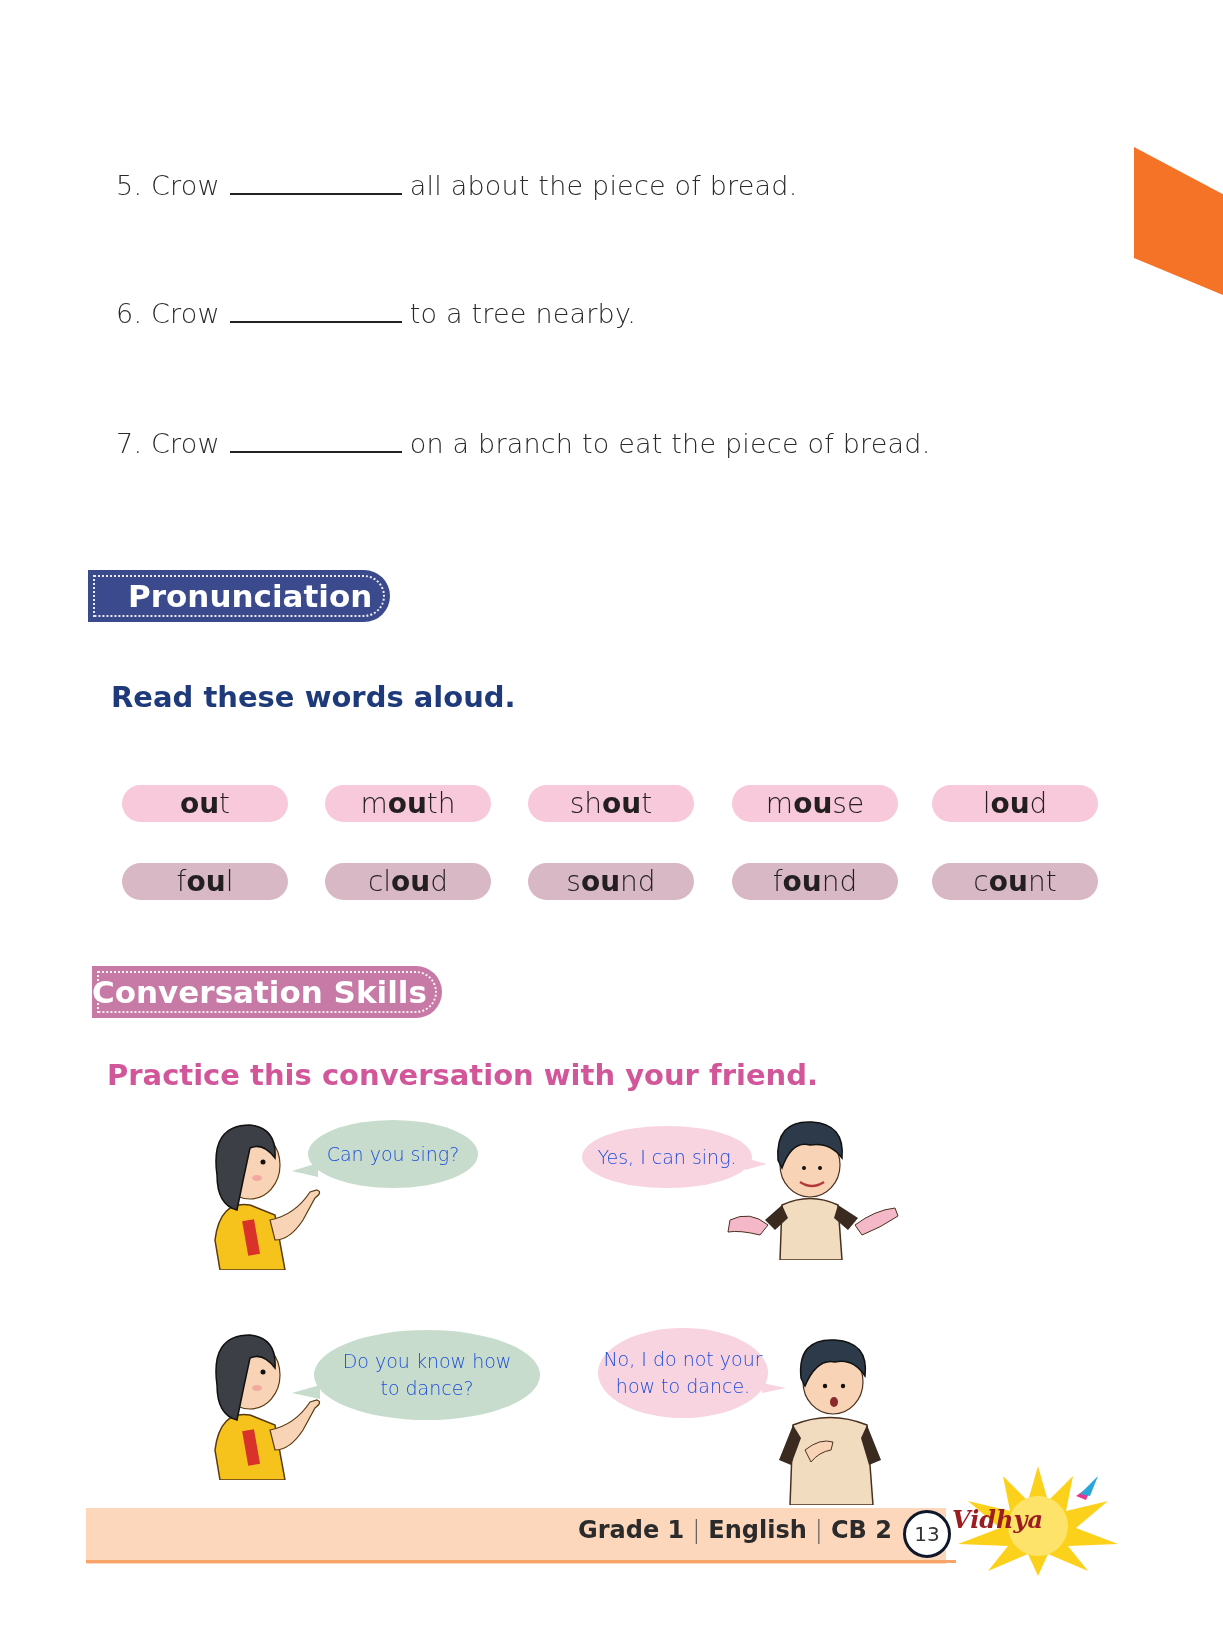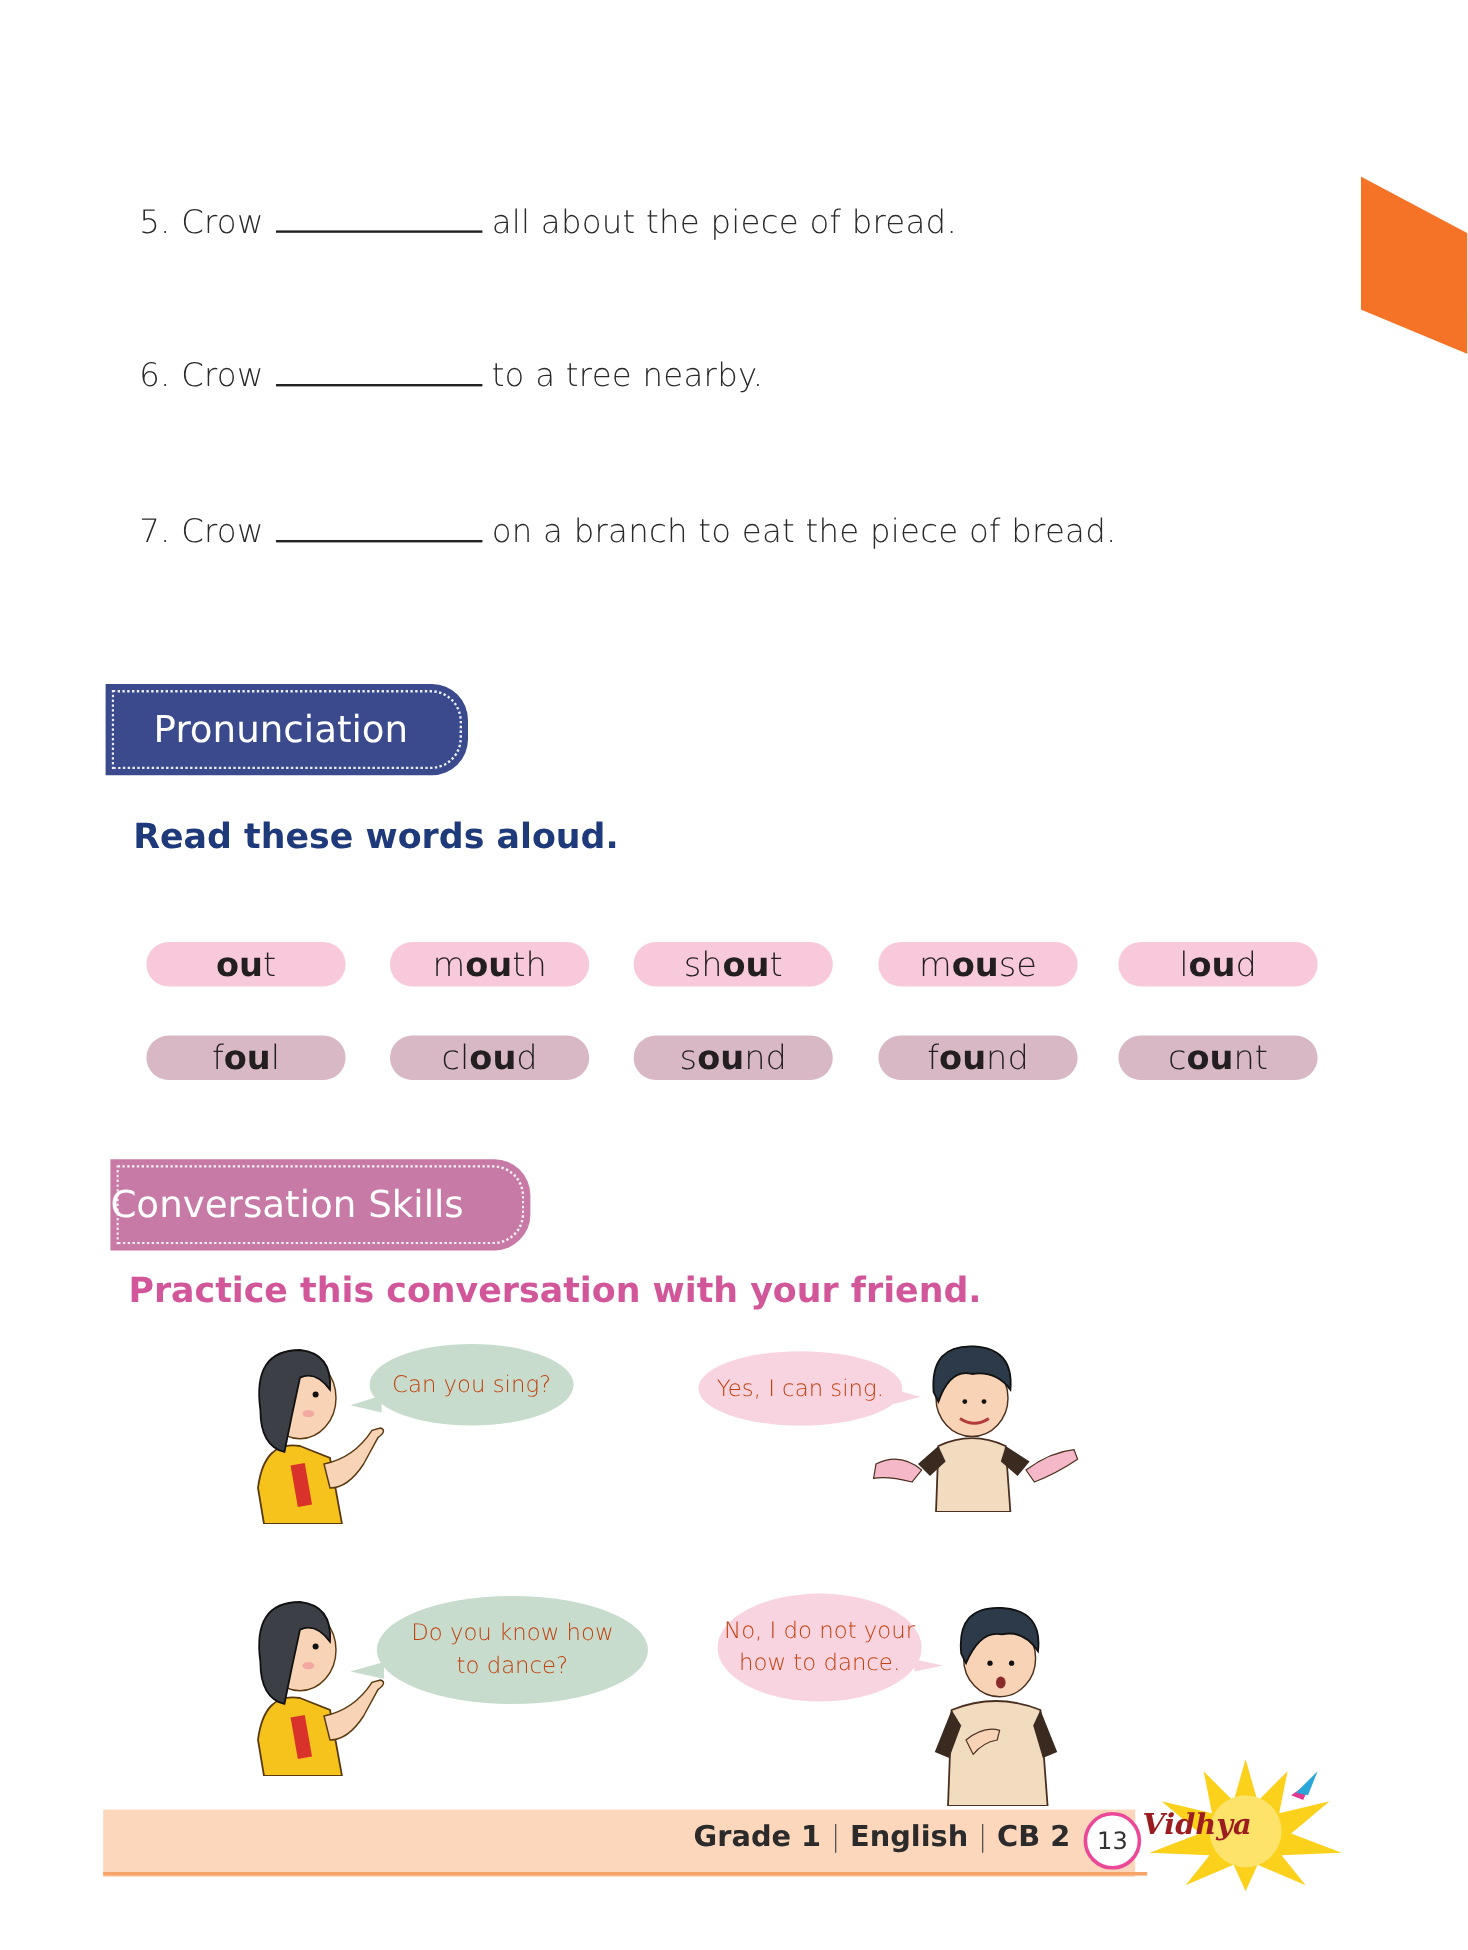--- a/index.html
+++ b/index.html
@@ -14,7 +14,7 @@
   .sentence .blank { display:inline-block; width:172px; border-bottom:2px solid #222; margin:0 8px 0 10px; vertical-align:baseline; height:1px; }
   .s5 { top:170px; } .s6 { top:298px; } .s7 { top:428px; }
 
-  .banner { height:76px; color:#fff; font-weight:normal; font-size:31px; display:flex; align-items:center;
+  .banner { height:52px; color:#fff; font-weight:bold; font-size:31px; display:flex; align-items:center;
             box-sizing:border-box; border-radius:0 30px 30px 0; }
   .banner::after { content:""; position:absolute; left:5px; top:5px; right:5px; bottom:5px;
                    border:2.5px dotted rgba(255,255,255,0.9); border-radius:0 26px 26px 0; pointer-events:none; }

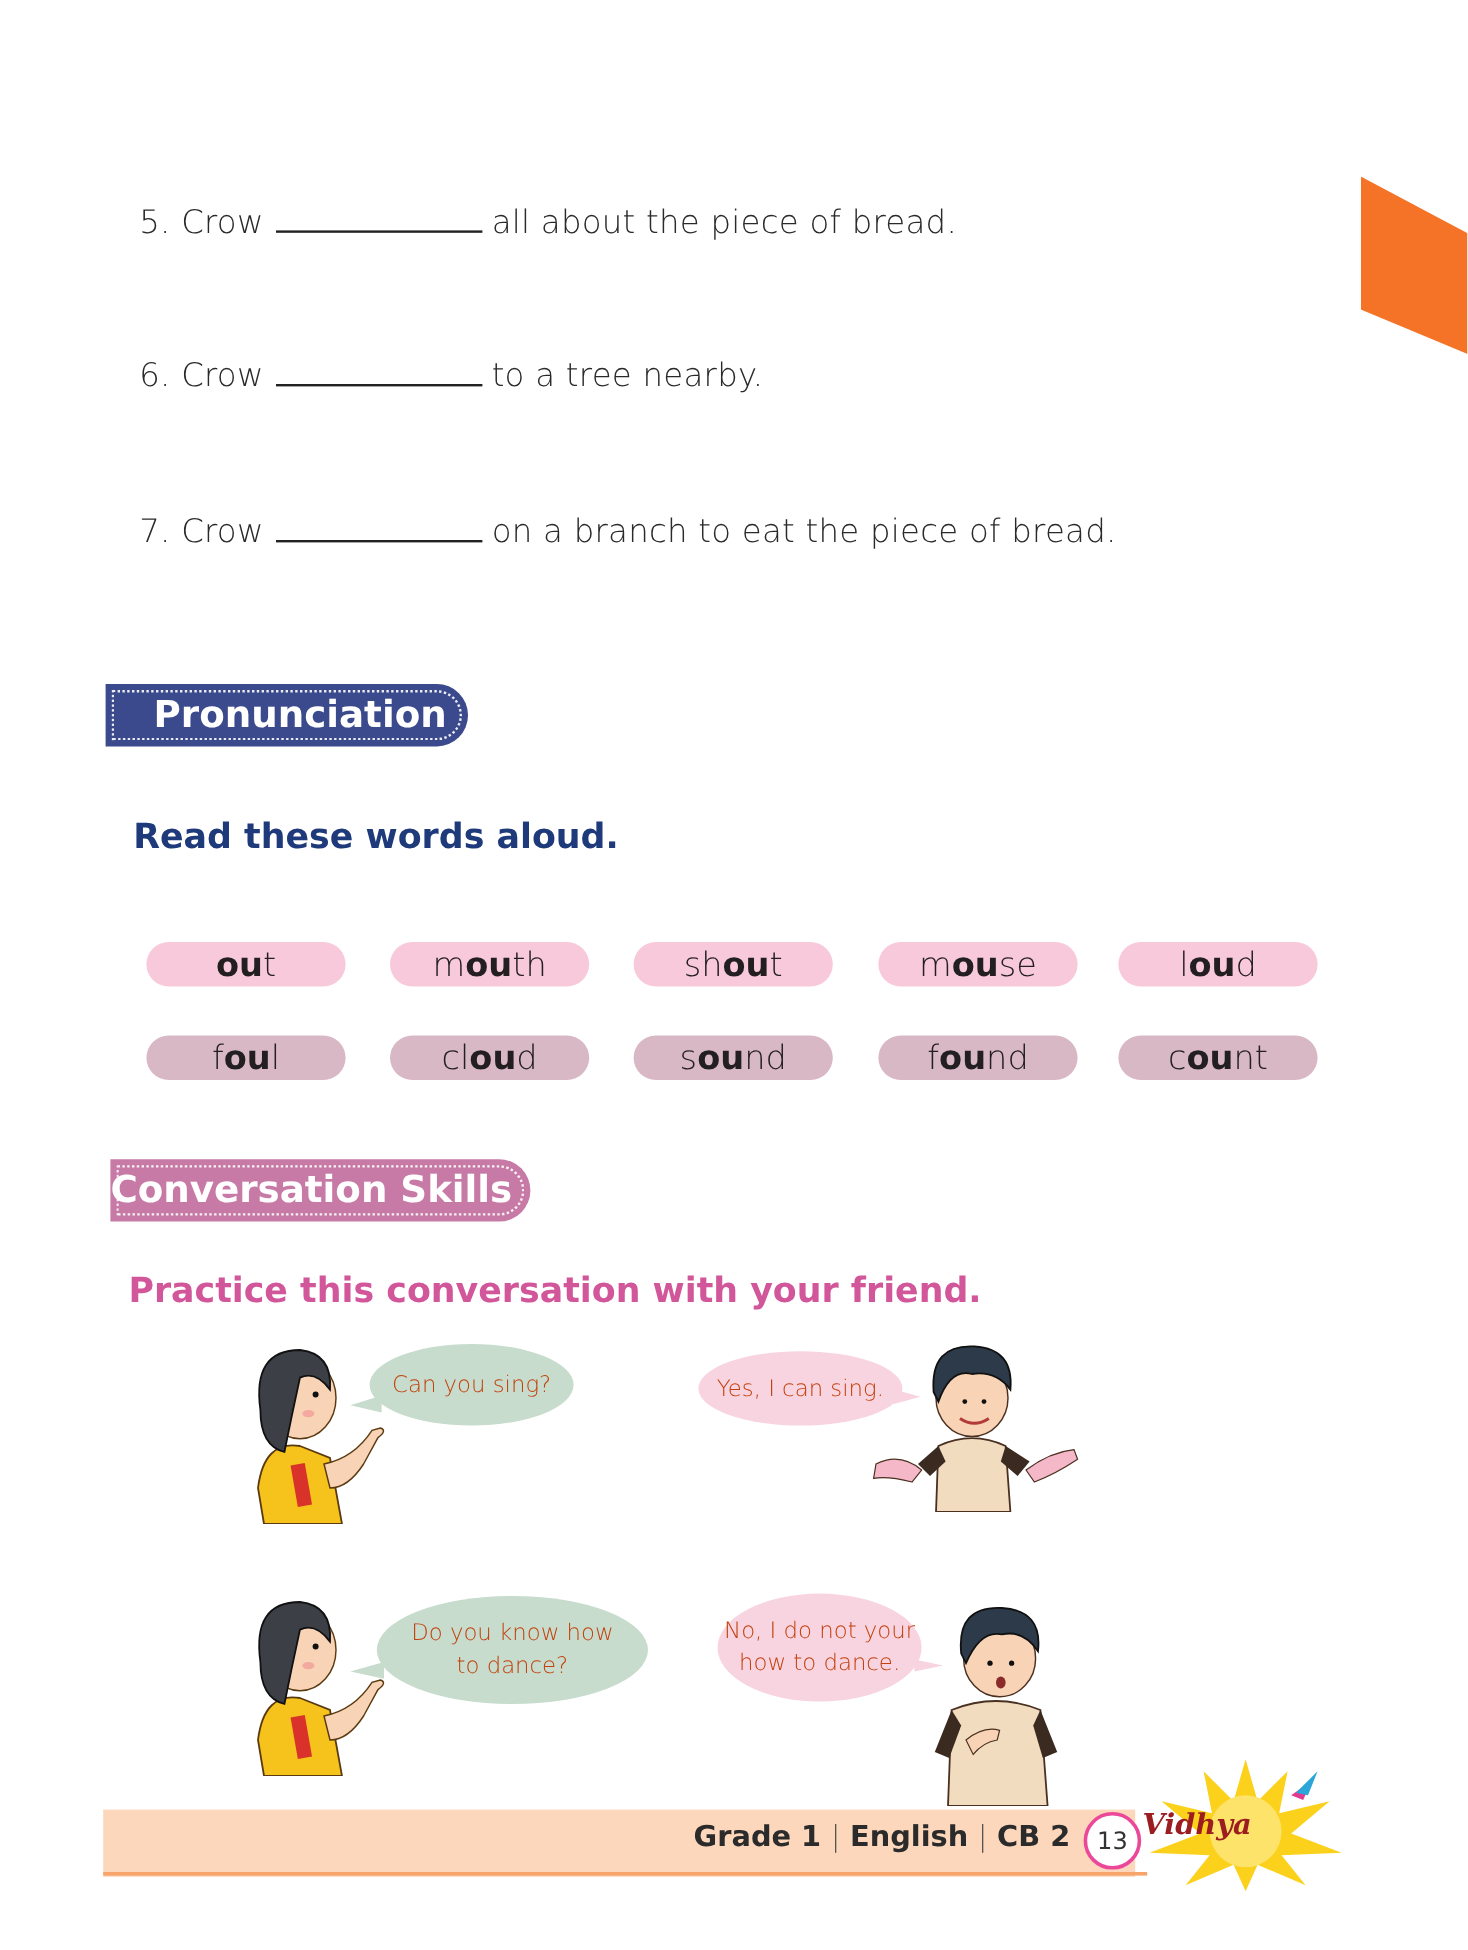--- a/index.html
+++ b/index.html
@@ -32,7 +32,7 @@
   .pill.r2 { background:#d9b8c6; top:863px; }
 
   .bubble { border-radius:50%; display:flex; align-items:center; justify-content:center; text-align:center;
-            font-size:19px; font-weight:300; color:#c2410c; line-height:27px; }
+            font-size:19px; font-weight:300; color:#1d4ed8; line-height:27px; }
   .bubble.green { background:#c7dccd; }
   .bubble.pink { background:#f8d3e0; }
 

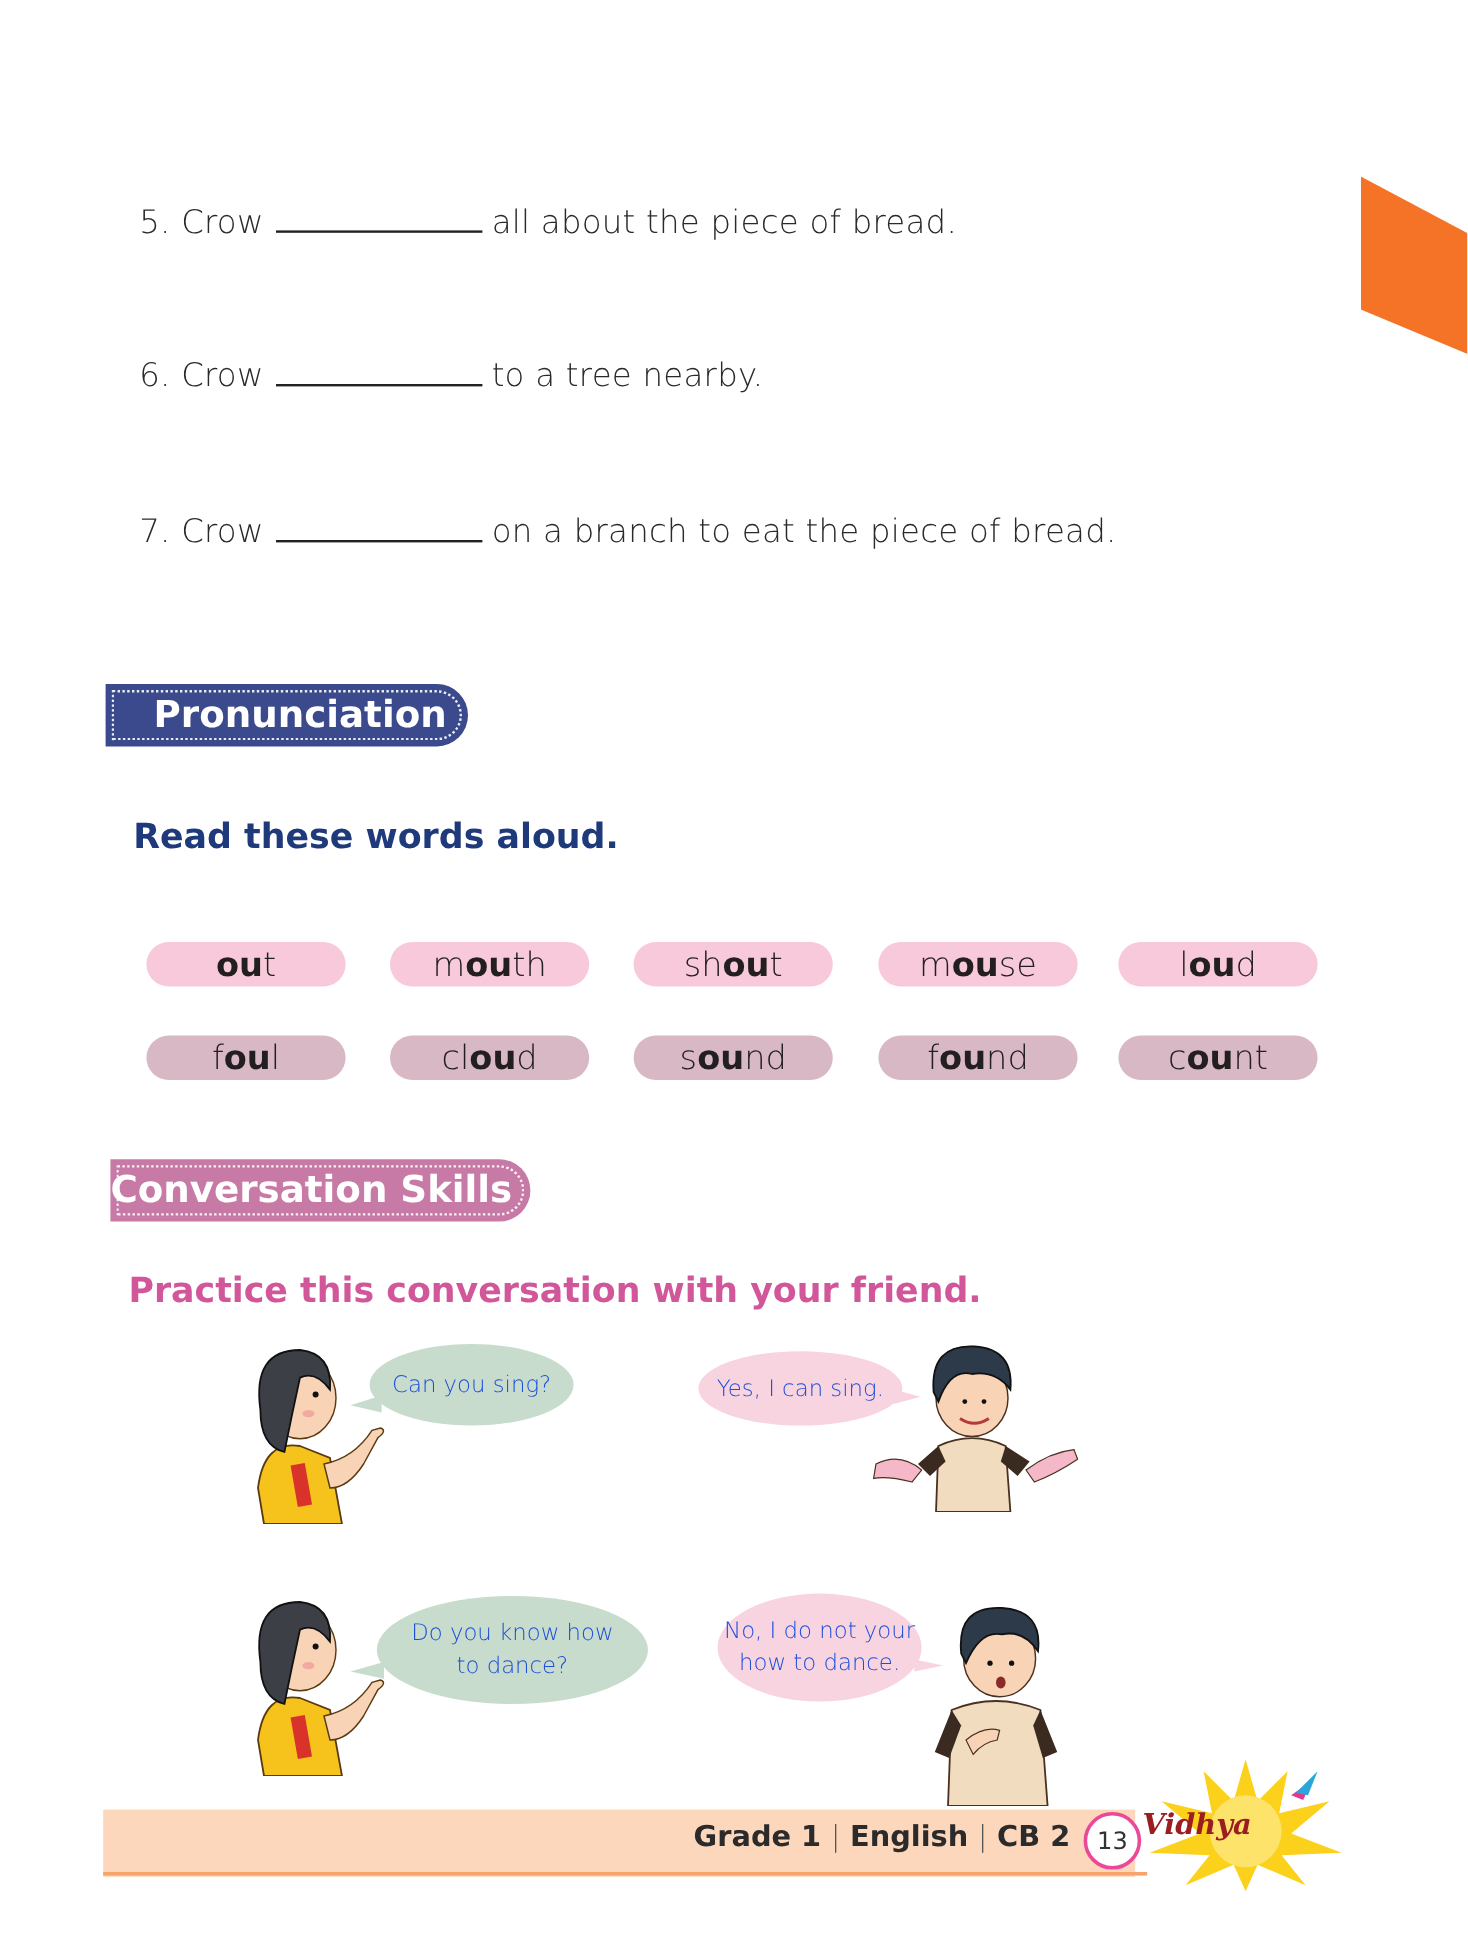--- a/index.html
+++ b/index.html
@@ -42,7 +42,7 @@
   .footer-text { left:578px; top:1516px; font-size:24px; font-weight:bold; color:#2b2b2b; white-space:nowrap; }
   .footer-text .sep { font-weight:300; margin:0 8px; color:#555; }
   .page-num { left:903px; top:1510px; width:48px; height:48px; border-radius:50%; background:#fff;
-              border:3px solid #ec4899; display:flex; align-items:center; justify-content:center;
+              border:3px solid #0f172a; display:flex; align-items:center; justify-content:center;
               font-size:20px; color:#333; box-sizing:border-box; }
 </style>
 </head>

